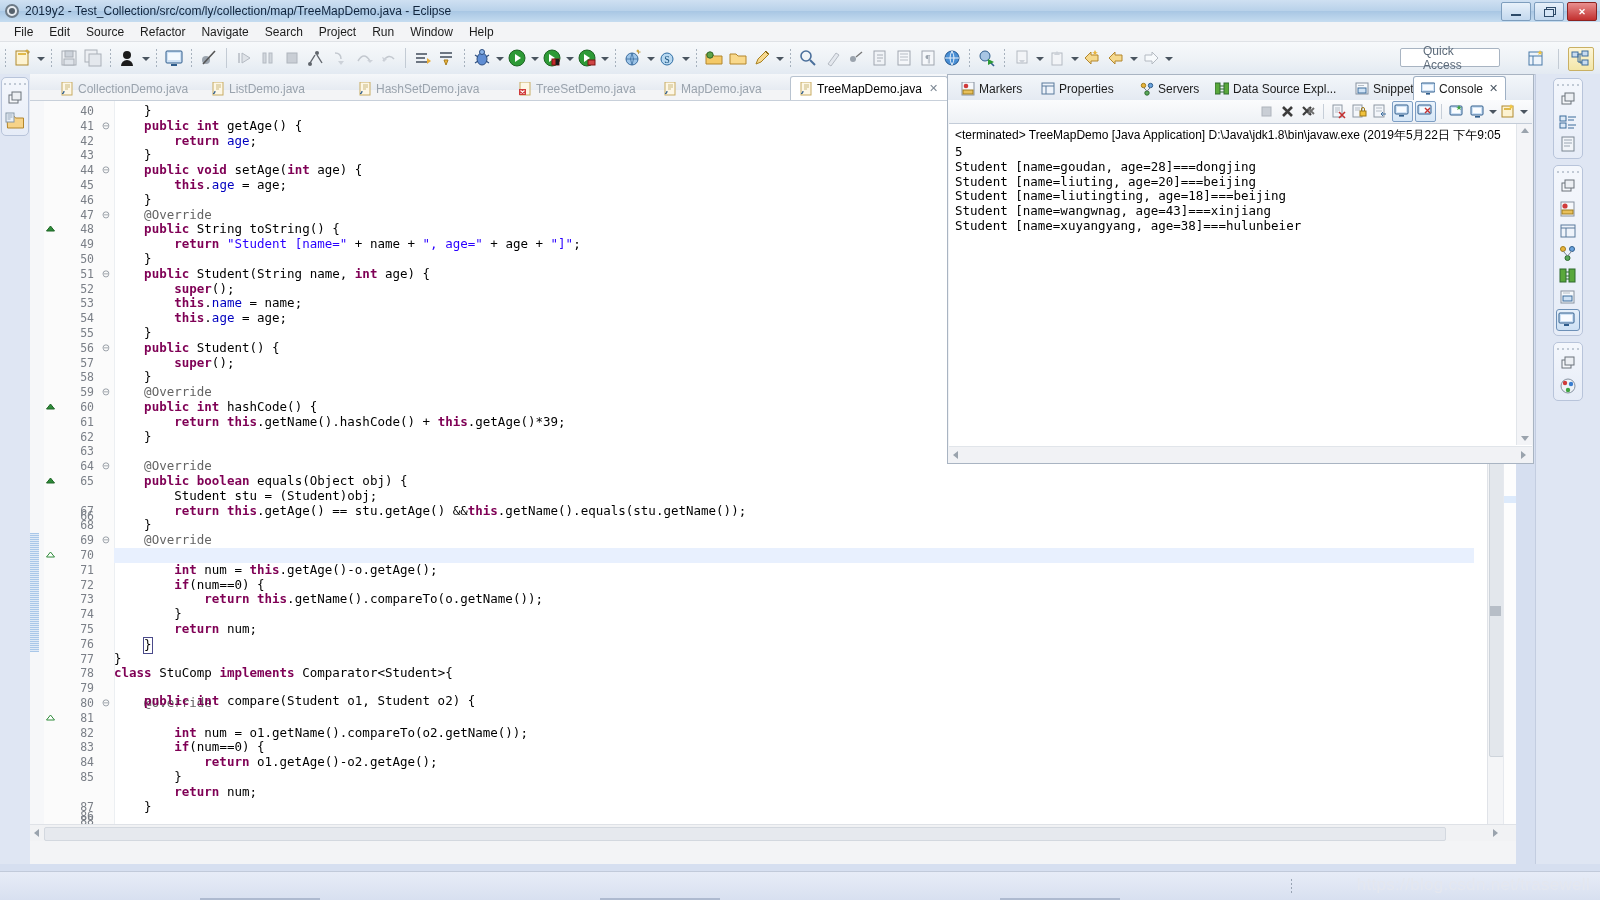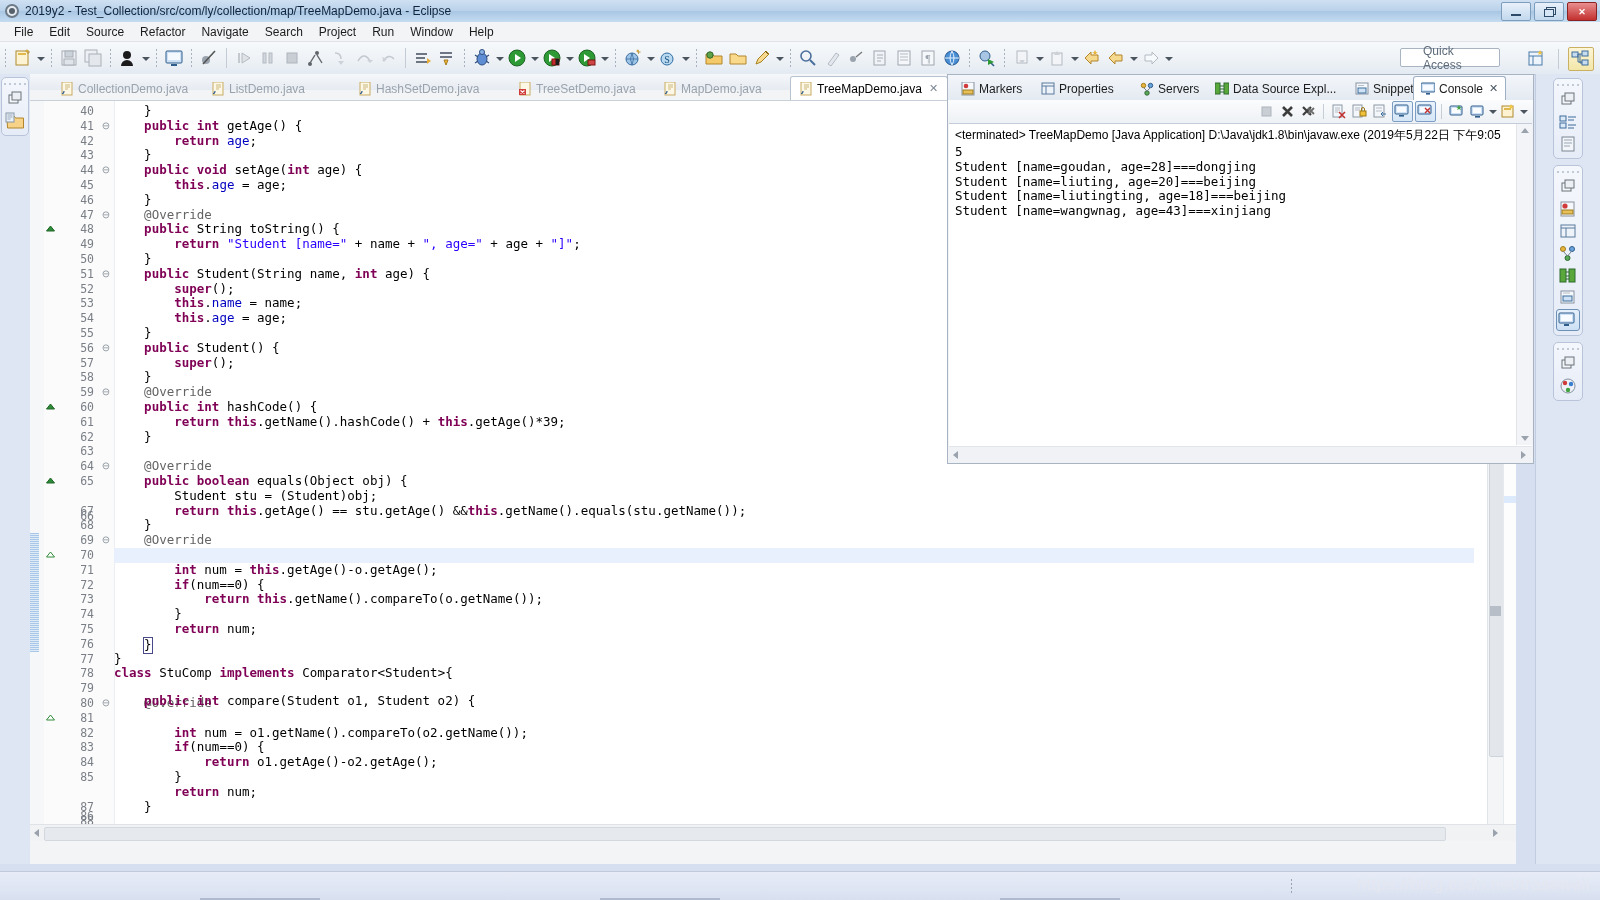--- a/index.html
+++ b/index.html
@@ -894,6 +894,7 @@
           <div class="cout">Student [name=liuting, age=20]===beijing</div>
           <div class="cout">Student [name=liutingting, age=18]===beijing</div>
           <div class="cout">Student [name=wangwnag, age=43]===xinjiang</div>
+          <div class="cout">Student [name=xuyangyang, age=38]===hulunbeier</div>
         </div>
     </div>
     <div class="c-vscroll">

